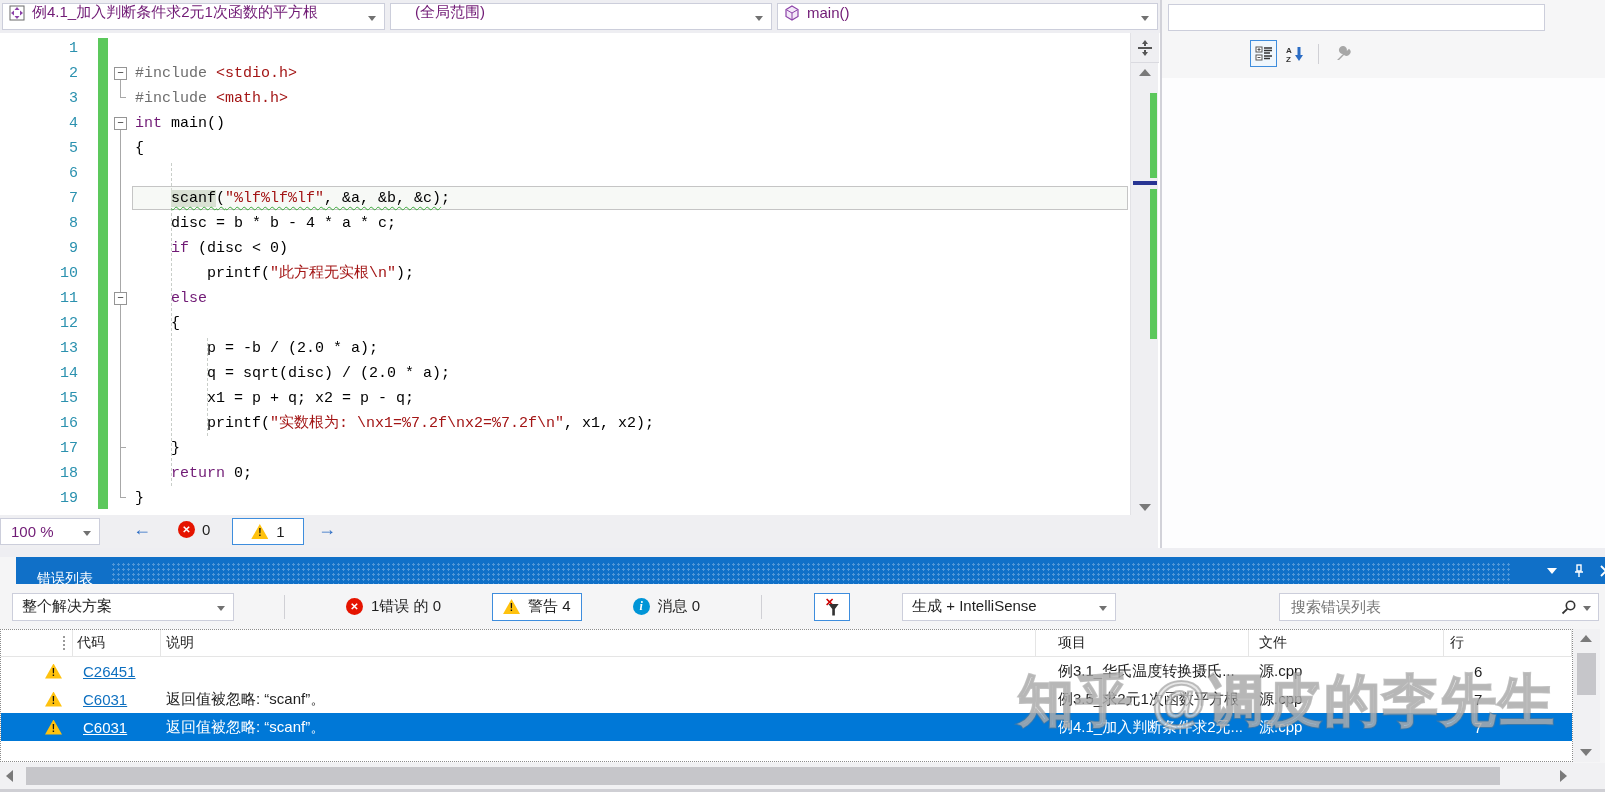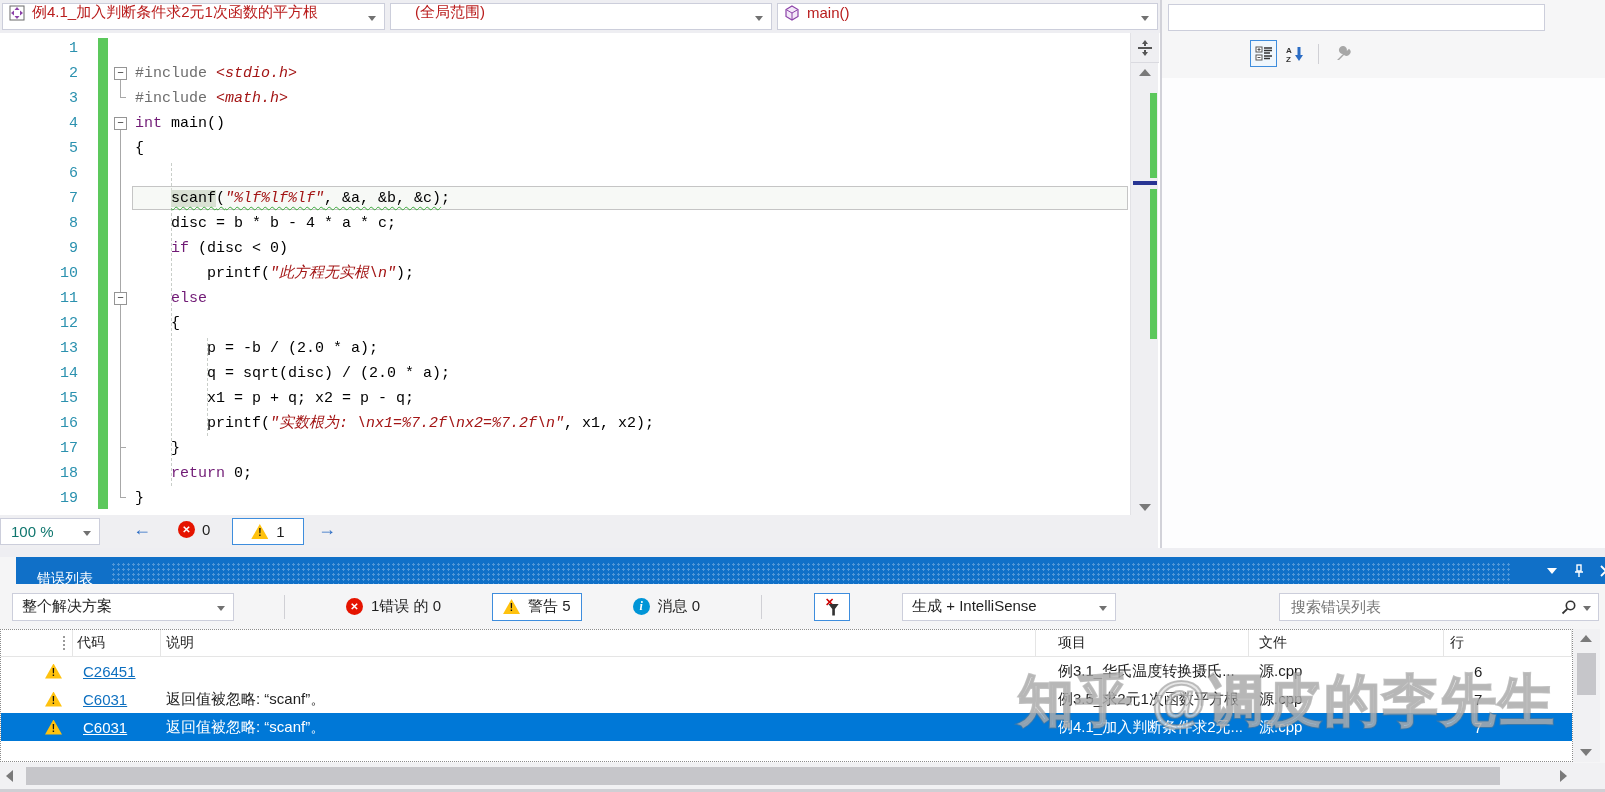--- a/index.html
+++ b/index.html
@@ -10,7 +10,7 @@
   .editor-pane{position:absolute;left:0;top:0;width:1160px;height:548px;background:#fff;}
   .nav-bar{position:absolute;left:0;top:0;width:1160px;height:33px;background:#EEEEF2;}
   .nav-dd{position:absolute;top:3px;height:27px;background:#fff;border:1px solid #CCCEDB;
-    display:flex;align-items:center;font-size:15px;color:#b91c1c;padding:0 22px 8px 6px;overflow:hidden;}
+    display:flex;align-items:center;font-size:15px;color:#701a75;padding:0 22px 8px 6px;overflow:hidden;}
   .dd-file{left:2px;width:383px;}
   .dd-scope{left:390px;width:382px;padding-left:24px;}
   .dd-member{left:777px;width:381px;}

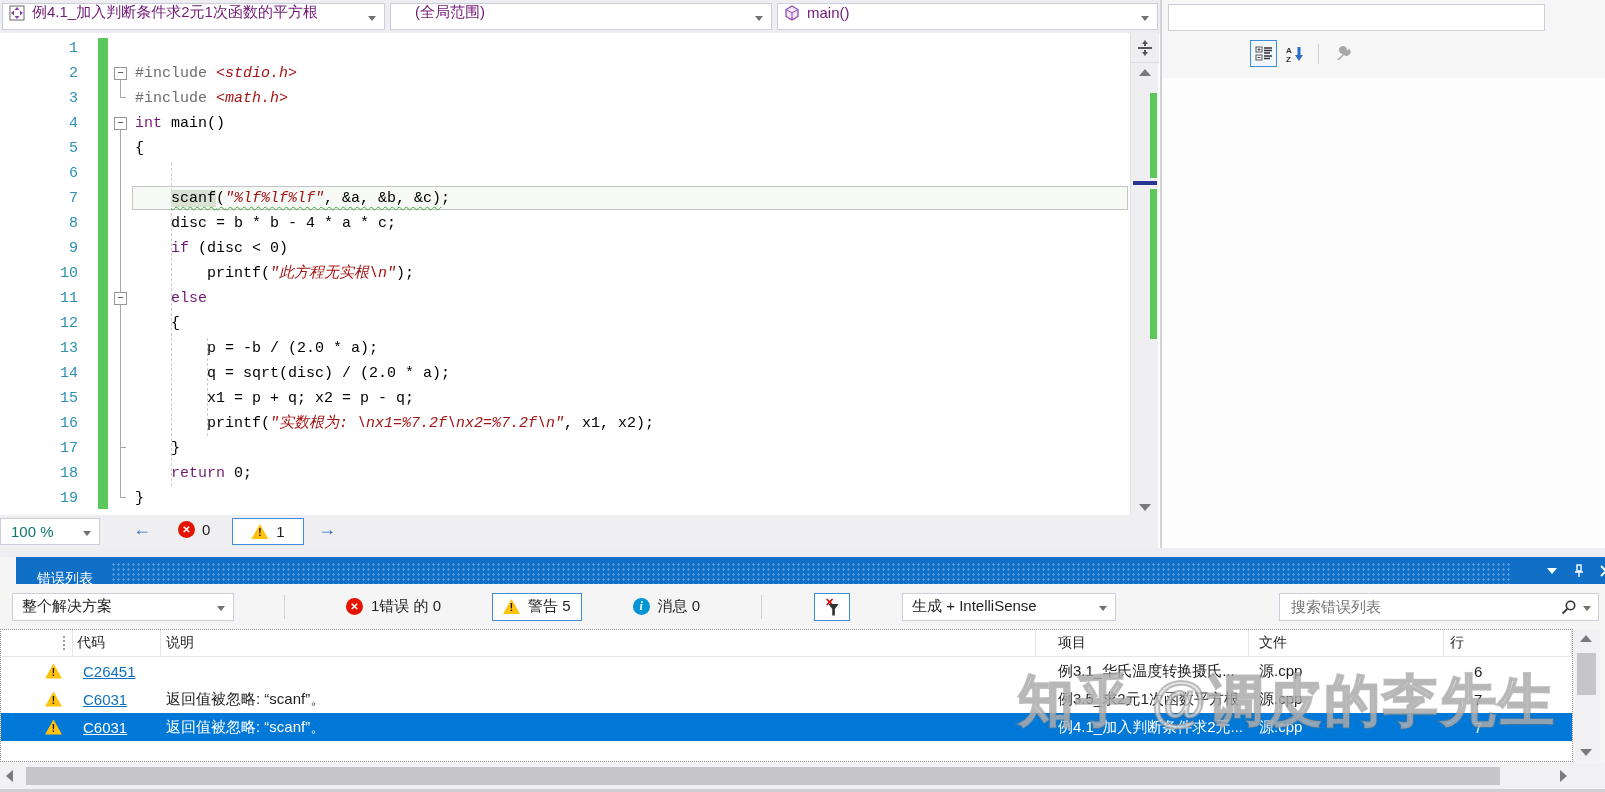--- a/index.html
+++ b/index.html
@@ -31,7 +31,7 @@
   .code-text{position:absolute;left:135px;top:0;z-index:2;}
   .cur-box{position:absolute;left:132px;top:0;width:996px;height:24px;border:1px solid #C5C5C5;
     background:rgba(232,238,228,0.35);z-index:1;}
-  .kw{color:#701a75;} .str{color:#A31515;font-style:italic;} .pre{color:#6E6E6E;} .pl{color:#000;}
+  .kw{color:#701a75;} .str{color:#A31515;} .pre{color:#6E6E6E;} .pl{color:#000;}
   .hl{background:#D9E1D3;}
   .sq{text-decoration:underline;text-decoration-style:wavy;text-decoration-color:#39A839;
     text-decoration-thickness:1px;text-underline-offset:4px;}

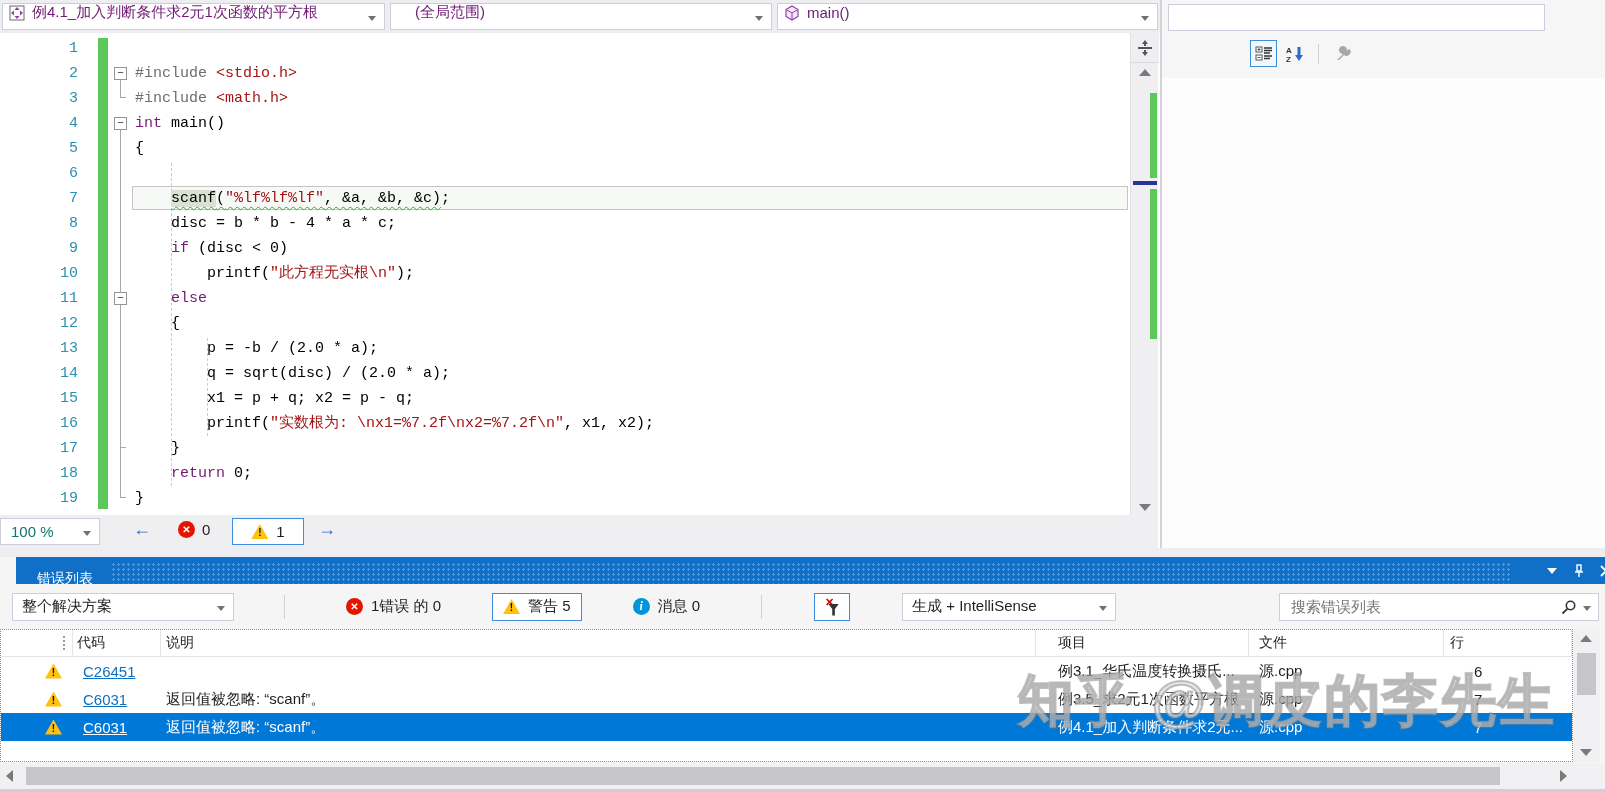--- a/index.html
+++ b/index.html
@@ -49,7 +49,7 @@
 
   .editor-statusbar{position:absolute;left:0;top:515px;width:1158px;height:33px;background:#EFEFF2;}
   .zoom-dd{position:absolute;left:0;top:3px;width:100px;height:27px;background:#fff;border:1px solid #CCCEDB;
-    font-size:15px;color:#0f766e;display:flex;align-items:center;padding:0 22px 0 10px;}
+    font-size:15px;color:#701a75;display:flex;align-items:center;padding:0 22px 0 10px;}
   .nav-arrow{position:absolute;top:4px;font-size:18px;font-weight:bold;color:#2B6CC4;}
   .sb-item{position:absolute;top:6px;display:flex;align-items:center;gap:7px;font-size:15px;color:#1E1E1E;}
   .warn-toggle{position:absolute;left:232px;top:3px;width:72px;height:27px;border:1px solid #3E8DDD;background:#fff;

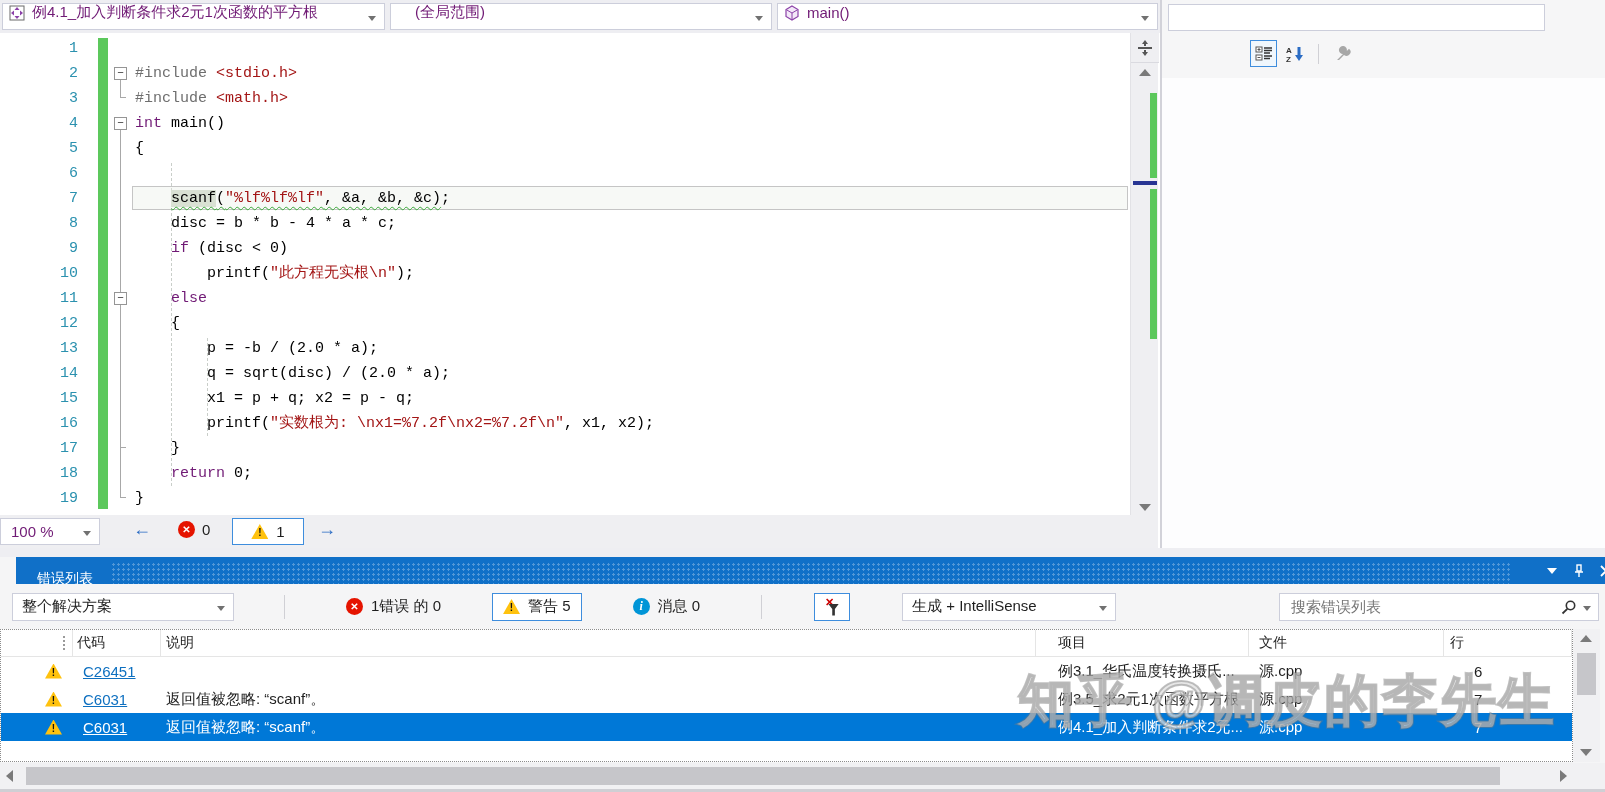--- a/index.html
+++ b/index.html
@@ -307,7 +307,7 @@
     </button>
     <button class="tb-btn active">
       <span class="icon-warn"></span>
-      <span>警告 5</span>
+      <span>警告 4</span>
     </button>
     <button class="tb-btn">
       <span class="icon-info"></span>

